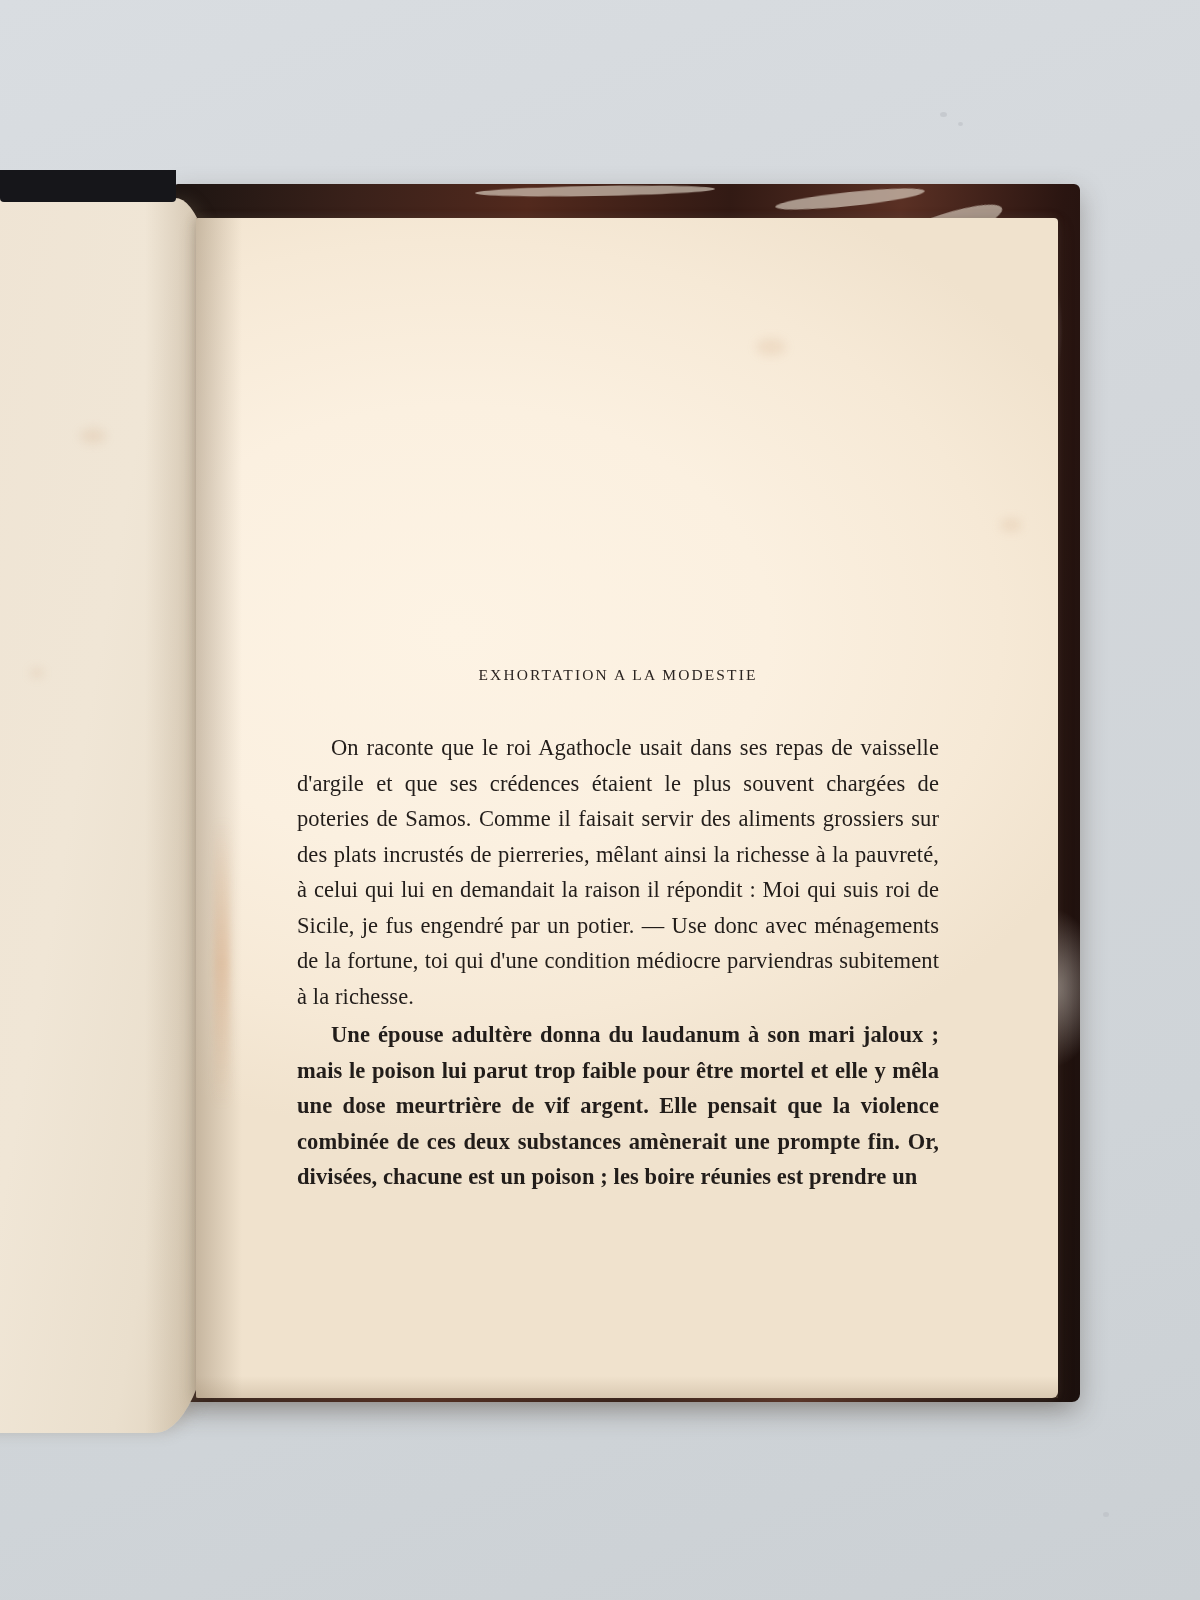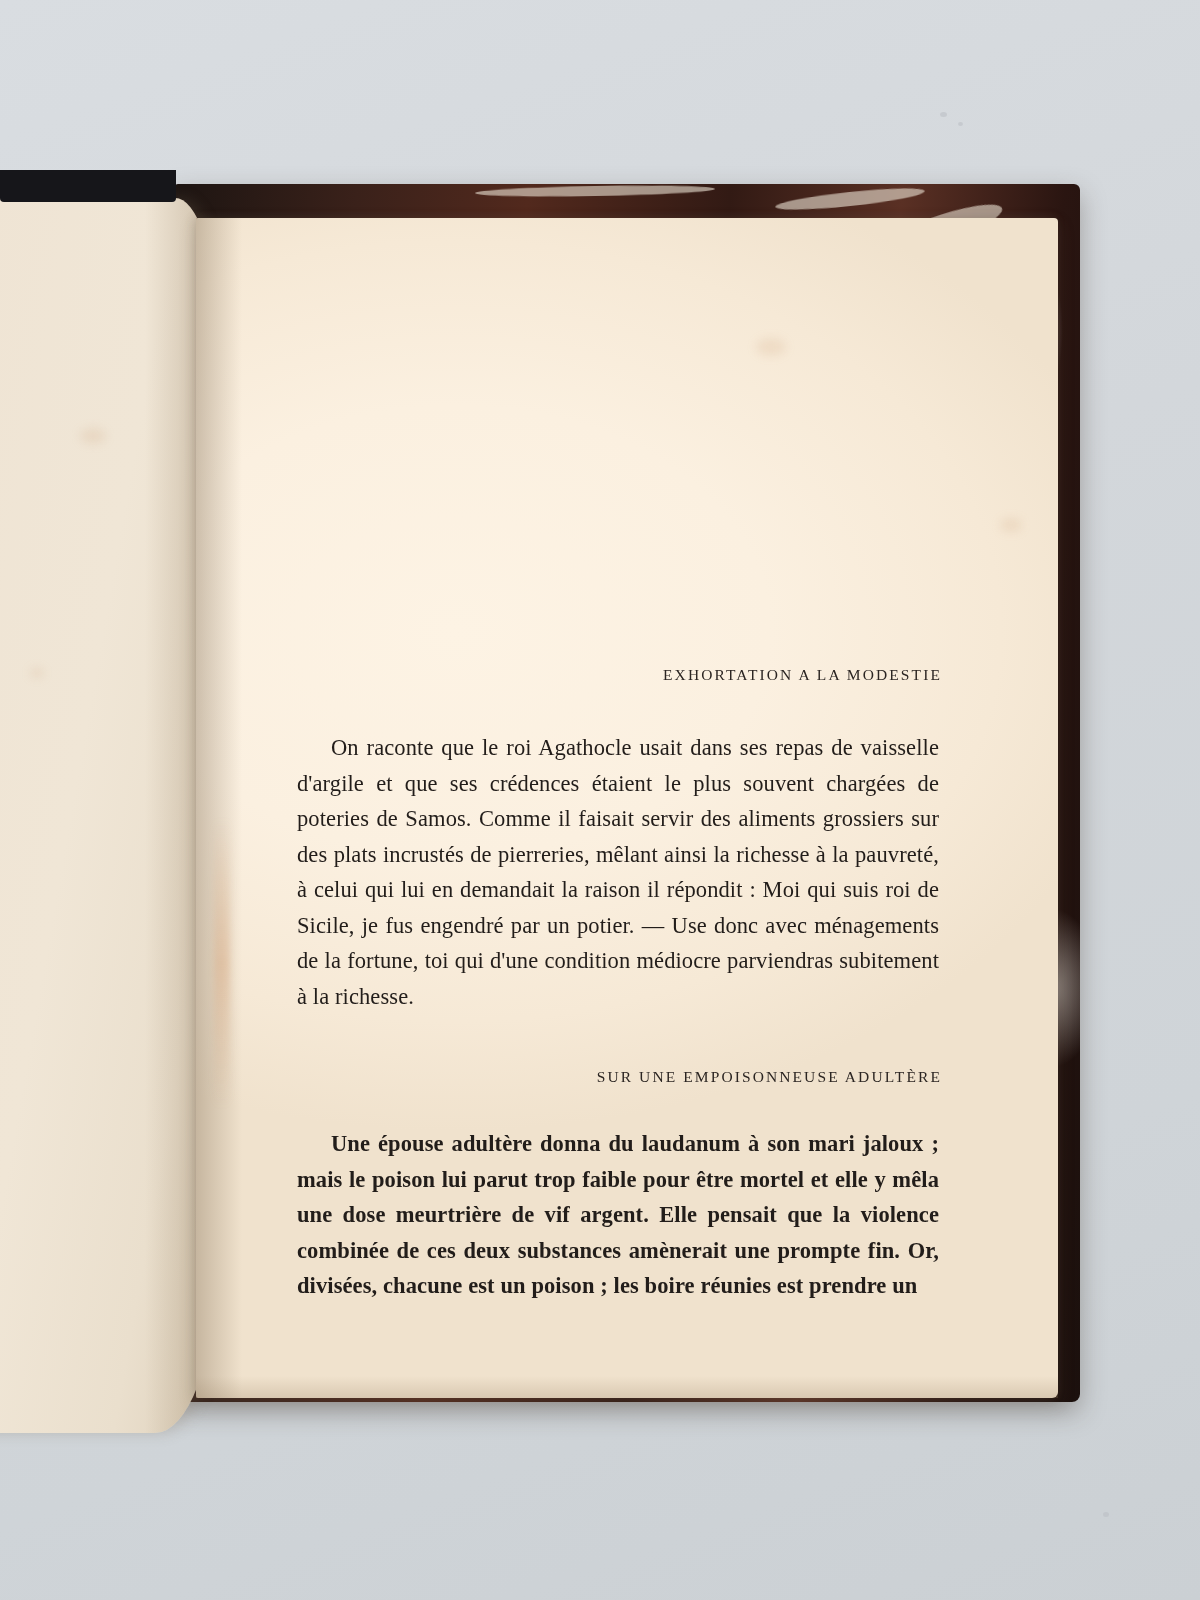--- a/index.html
+++ b/index.html
@@ -152,7 +152,7 @@
     font-family: "Liberation Serif", serif;
     font-size: 15.5px;
     letter-spacing: 2.1px;
-    text-align: right;
+    text-align: center;
     color: #2b2522;
     margin: 0 0 46px 0;
     font-weight: normal;

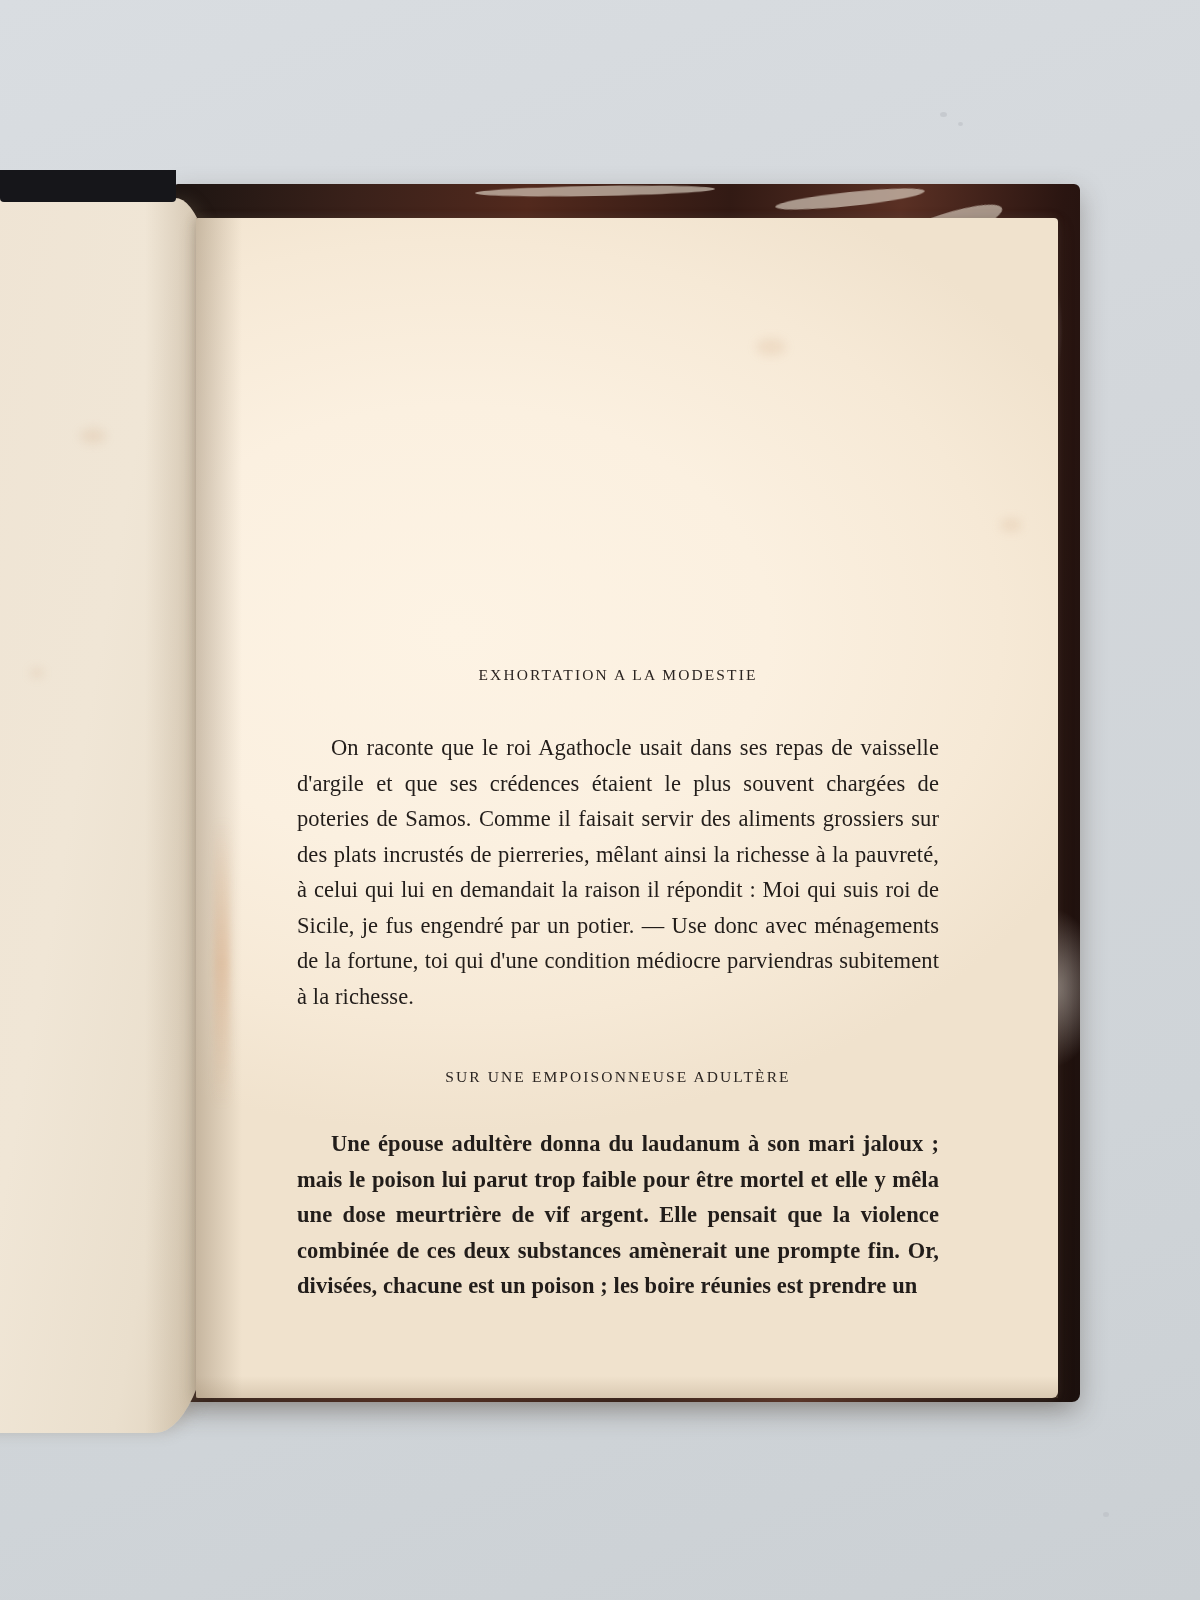--- a/index.html
+++ b/index.html
@@ -226,7 +226,6 @@
 
         <p class="body">On raconte que le roi Agathocle usait dans ses repas de vaisselle d'argile et que ses crédences étaient le plus souvent chargées de poteries de Samos. Comme il faisait servir des aliments grossiers sur des plats incrustés de pierreries, mêlant ainsi la richesse à la pauvreté, à celui qui lui en demandait la raison il répondit : Moi qui suis roi de Sicile, je fus engendré par un potier. — Use donc avec ménagements de la fortune, toi qui d'une condition médiocre parviendras subitement à la richesse.</p>
 
-        <h2 class="section-head second">SUR UNE EMPOISONNEUSE ADULTÈRE</h2>
 
         <p class="body flush">Une épouse adultère donna du laudanum à son mari jaloux ; mais le poison lui parut trop faible pour être mortel et elle y mêla une dose meurtrière de vif argent. Elle pensait que la violence combinée de ces deux substances amènerait une prompte fin. Or, divisées, chacune est un poison ; les boire réunies est prendre un</p>
 

